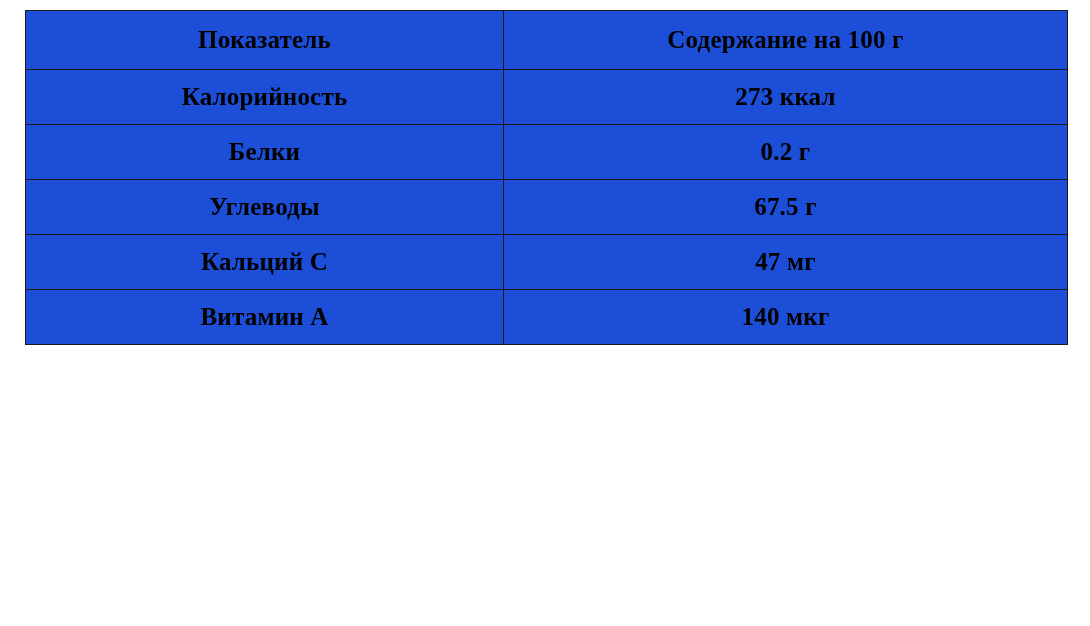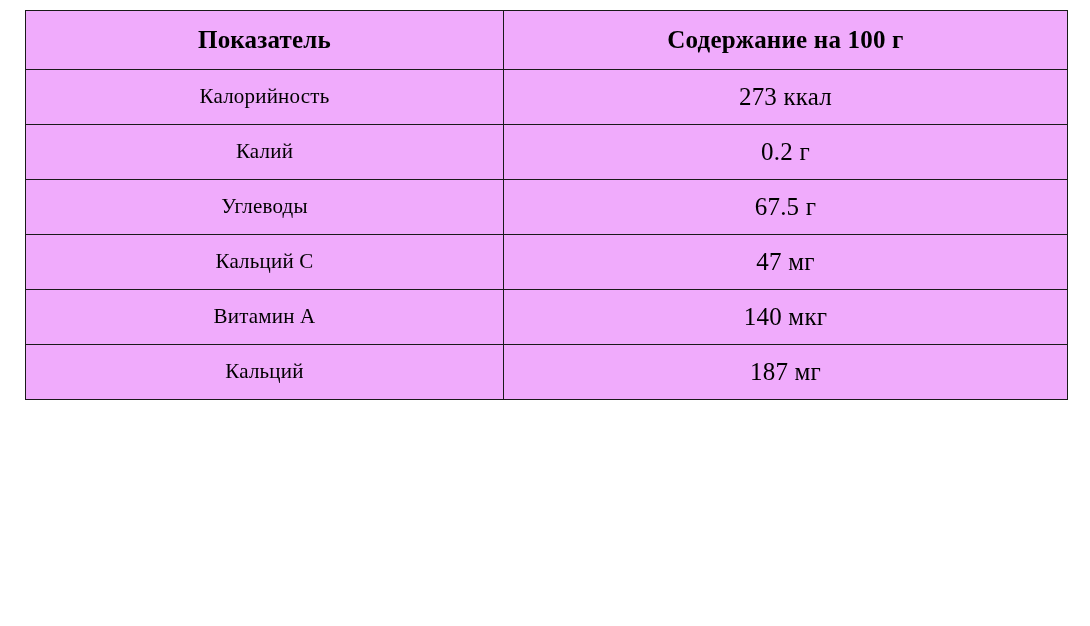--- a/index.html
+++ b/index.html
@@ -27,7 +27,7 @@
     width: 1042px;
     border-collapse: collapse;
     table-layout: fixed;
-    background: #f0abfc;
+    background: #1d4ed8;
   }
   table.nutrition-table col.c1 { width: 478px; }
   table.nutrition-table col.c2 { width: 564px; }

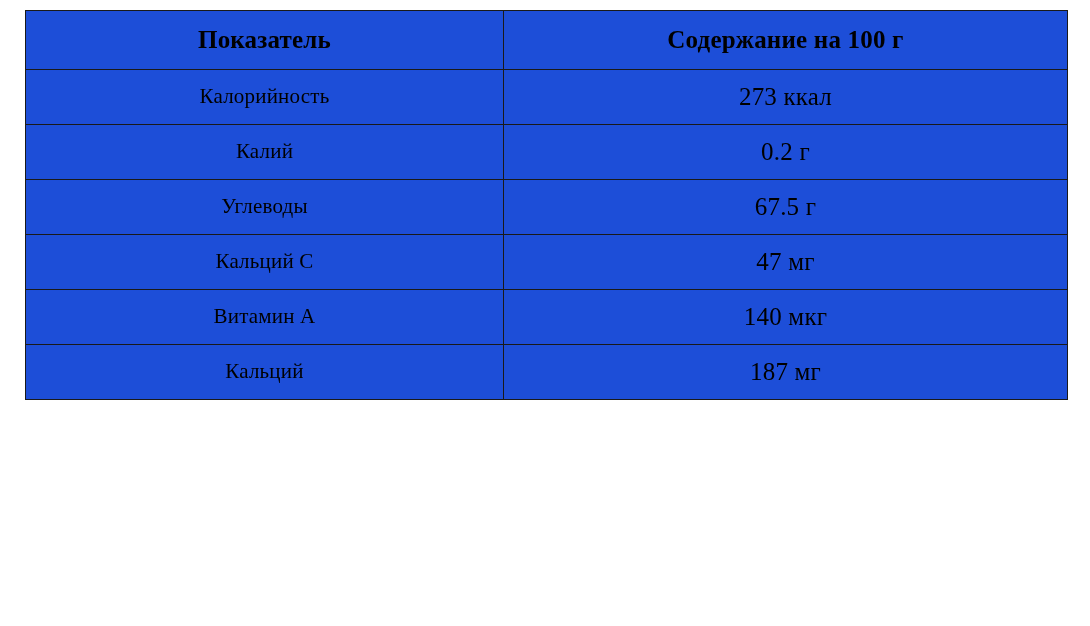--- a/index.html
+++ b/index.html
@@ -49,8 +49,8 @@
   table.nutrition-table thead tr th { height: 58px; }
 
   td.label-cell {
-    font-weight: normal;
-    font-size: 21px;
+    font-weight: bold;
+    font-size: 25px;
     letter-spacing: 0.2px;
   }
   td.value-cell {

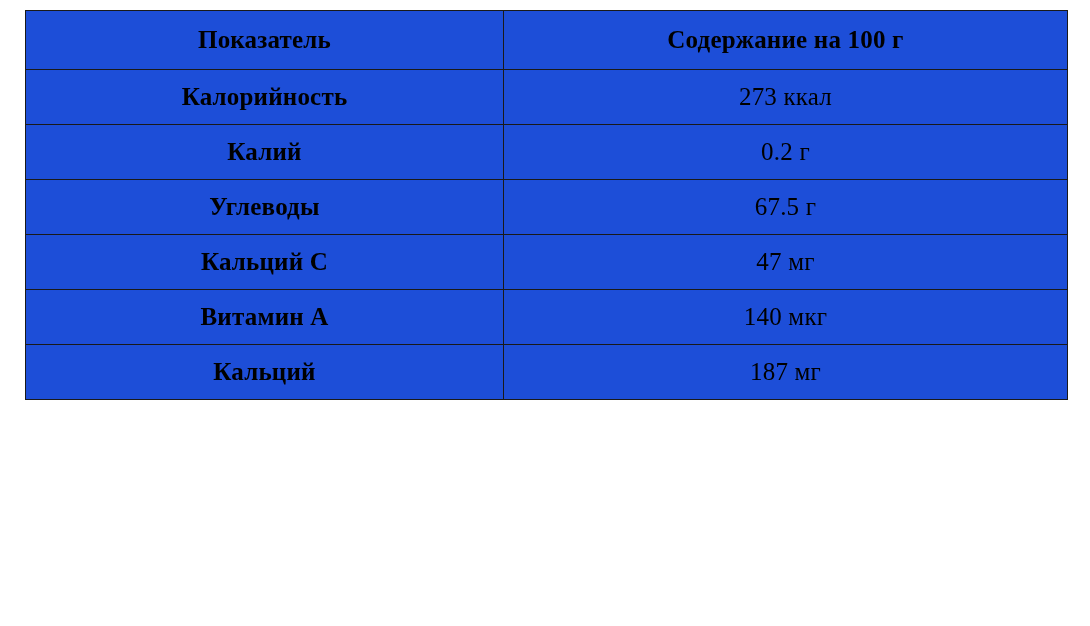--- a/index.html
+++ b/index.html
@@ -54,7 +54,7 @@
     letter-spacing: 0.2px;
   }
   td.value-cell {
-    font-weight: normal;
+    font-weight: bold;
     font-size: 25px;
     letter-spacing: 0.2px;
   }

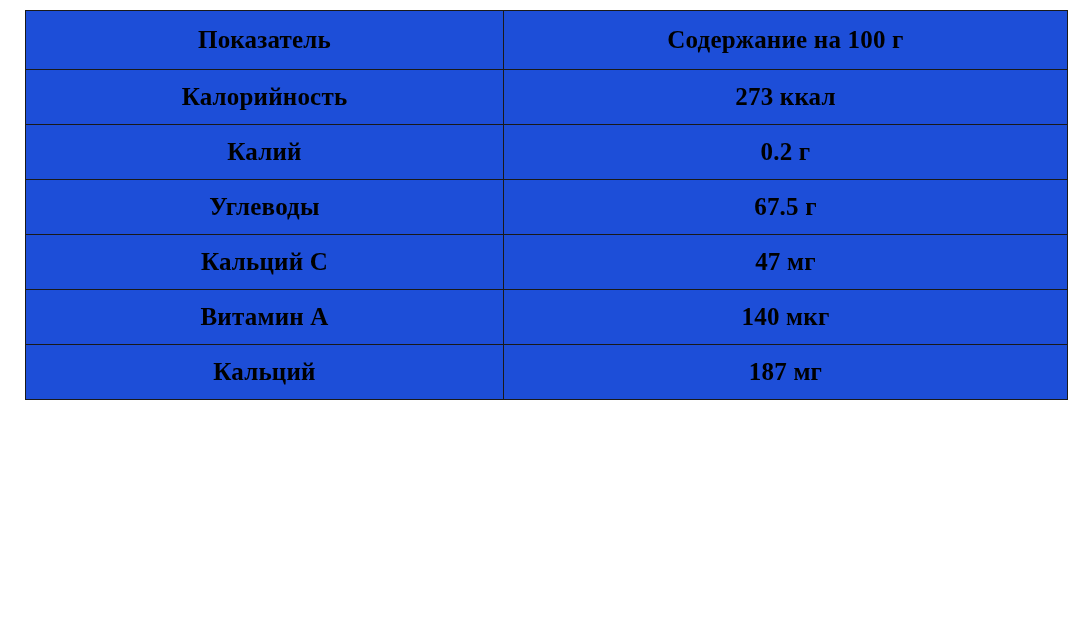--- a/index.html
+++ b/index.html
@@ -80,7 +80,7 @@
         <td class="value-cell">273 ккал</td>
       </tr>
       <tr>
-        <td class="label-cell">Калий</td>
+        <td class="label-cell">Белки</td>
         <td class="value-cell">0.2 г</td>
       </tr>
       <tr>

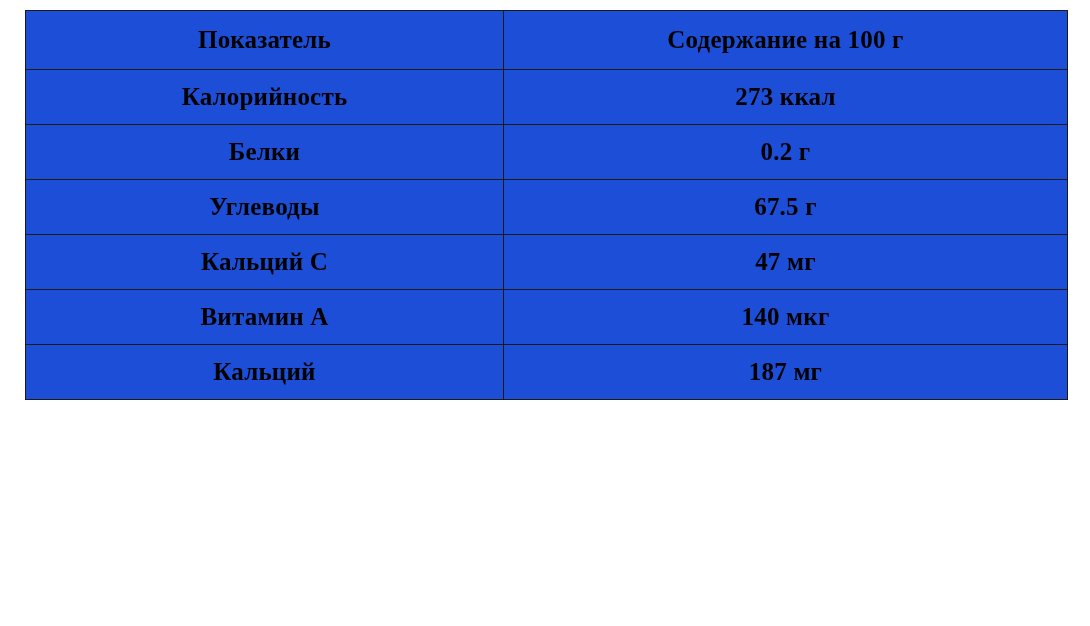--- a/index.html
+++ b/index.html
@@ -95,10 +95,6 @@
         <td class="label-cell">Витамин A</td>
         <td class="value-cell">140 мкг</td>
       </tr>
-      <tr>
-        <td class="label-cell">Кальций</td>
-        <td class="value-cell">187 мг</td>
-      </tr>
     </tbody>
   </table>
 </div>

